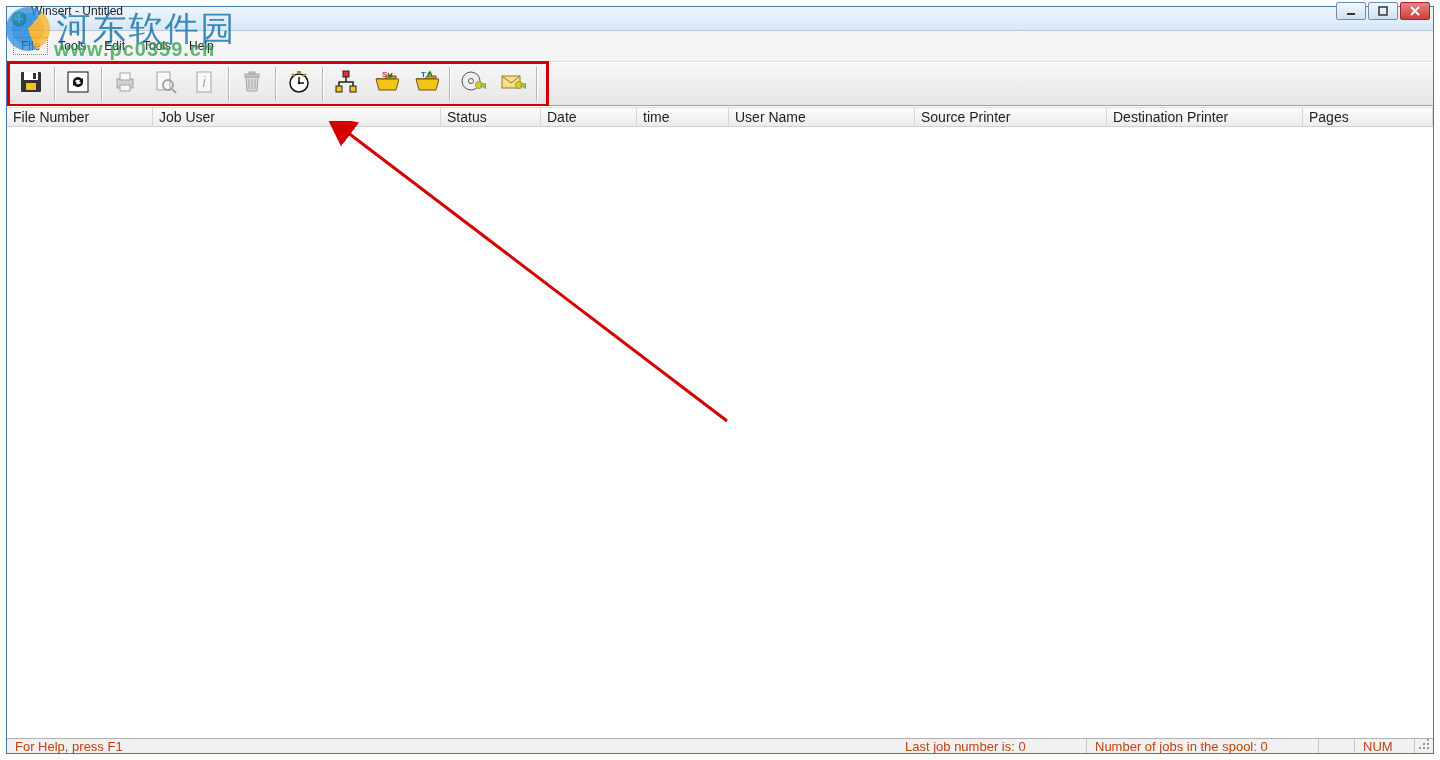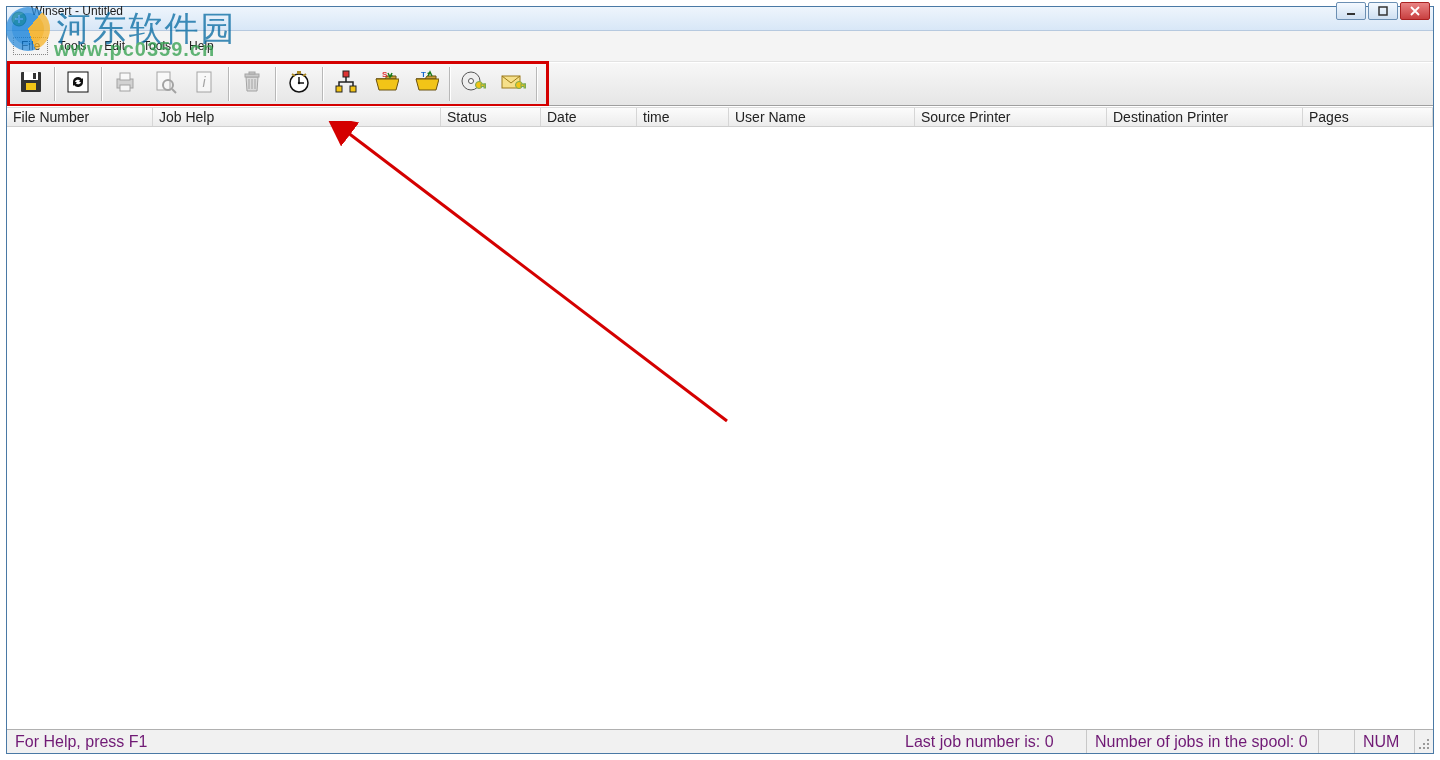--- a/index.html
+++ b/index.html
@@ -270,7 +270,7 @@
   <div class="list-area">
     <div class="list-header">
       <div class="col" style="width:146px">File Number</div>
-      <div class="col" style="width:288px">Job Help</div>
+      <div class="col" style="width:288px">Job User</div>
       <div class="col" style="width:100px">Status</div>
       <div class="col" style="width:96px">Date</div>
       <div class="col" style="width:92px">time</div>

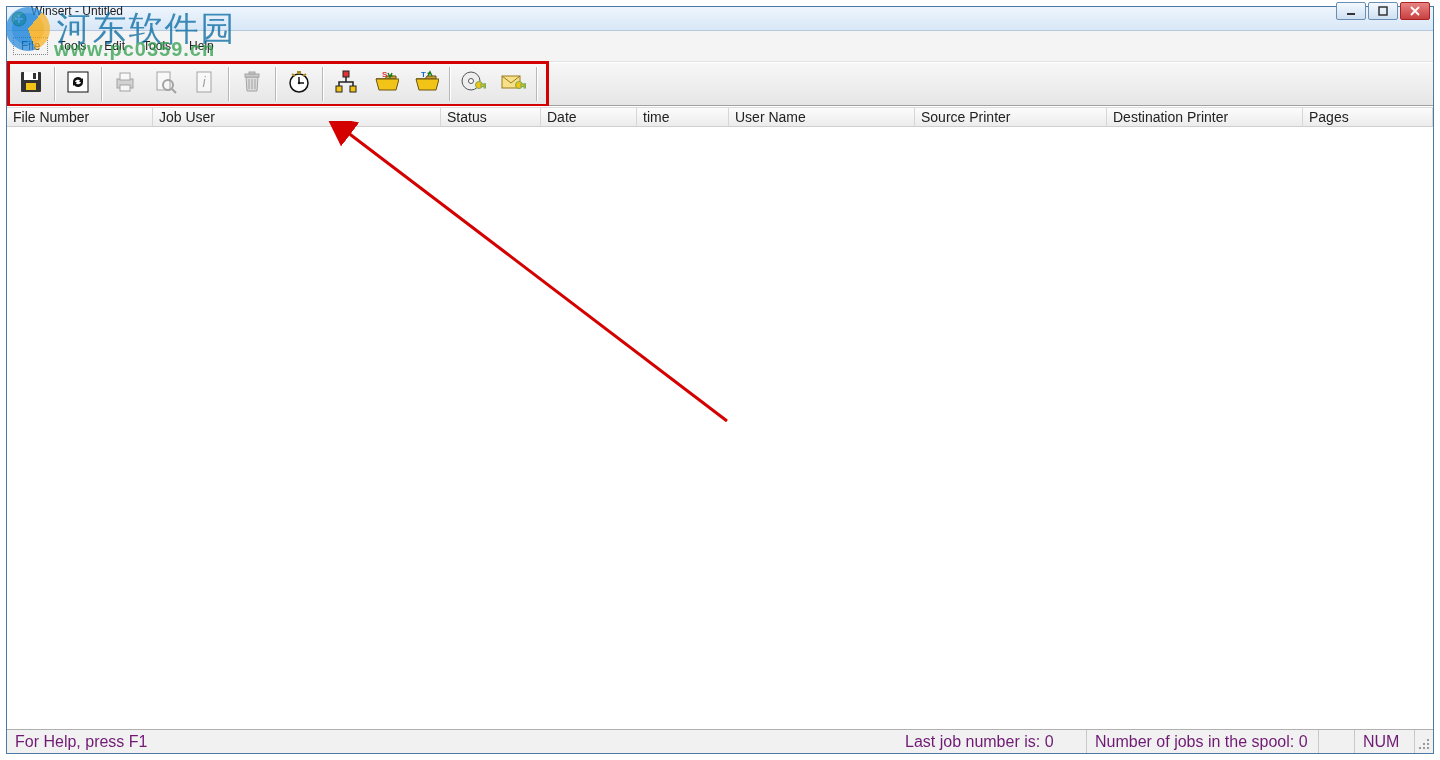--- a/index.html
+++ b/index.html
@@ -89,8 +89,8 @@
 
   
   .statusbar {
-    height:24px; border-top:1px solid #b0b0b0; background:#f1f1f1;
-    display:flex; align-items:stretch; font-size:16px; color:#701a75;
+    height:15px; border-top:1px solid #b0b0b0; background:#f1f1f1;
+    display:flex; align-items:stretch; font-size:13px; color:#c2410c;
   }
   .statusbar .cell { border-right:1px solid #c8c8c8; display:flex; align-items:center; padding:0 8px; }
   .statusbar .grip {

